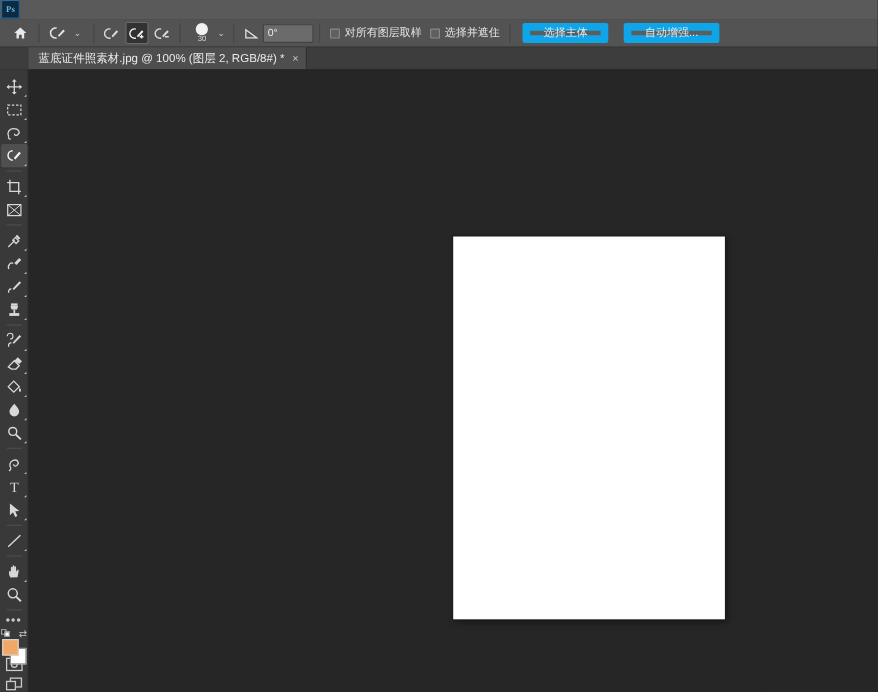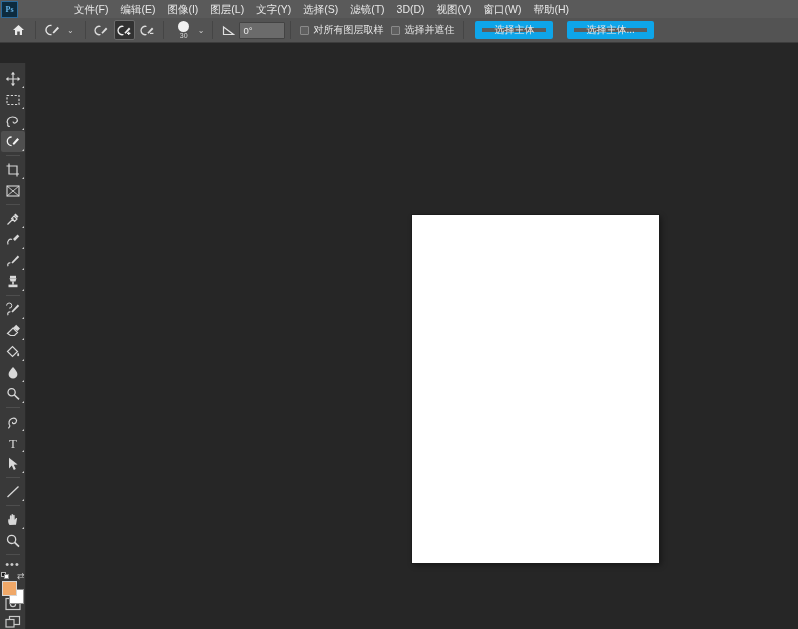--- a/index.html
+++ b/index.html
@@ -14,7 +14,7 @@
   
   .menubar {
     position: absolute; top: 0; left: 0; width: 798px; height: 18px;
-    background: #5a5a5a; display: flex; align-items: center; gap: 44px;
+    background: #5a5a5a; display: flex; align-items: flex-start;
   }
   .ps-logo {
     width: 17px; height: 17px; margin-left: 1px; margin-right: 6px;

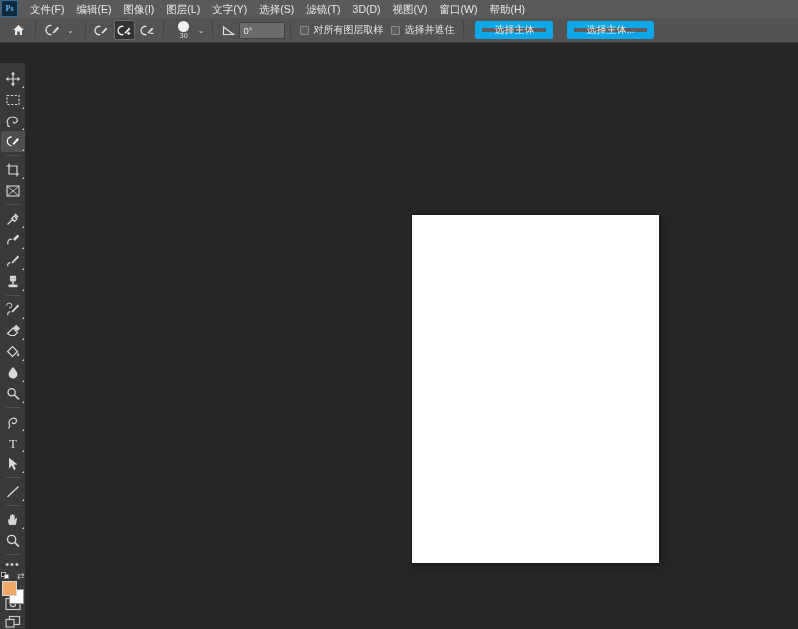--- a/index.html
+++ b/index.html
@@ -160,19 +160,6 @@
 
   <div class="menubar" style="background: rgb(90, 90, 90);">
     <div class="ps-logo">Ps</div>
-    <div id="menu-items" style="display:flex;align-items:center;">
-        <div class="menu-item">文件(F)</div>
-        <div class="menu-item">编辑(E)</div>
-        <div class="menu-item">图像(I)</div>
-        <div class="menu-item">图层(L)</div>
-        <div class="menu-item">文字(Y)</div>
-        <div class="menu-item">选择(S)</div>
-        <div class="menu-item">滤镜(T)</div>
-        <div class="menu-item">3D(D)</div>
-        <div class="menu-item">视图(V)</div>
-        <div class="menu-item">窗口(W)</div>
-        <div class="menu-item">帮助(H)</div>
-      </div>
   </div>
 
   <div class="optionsbar">

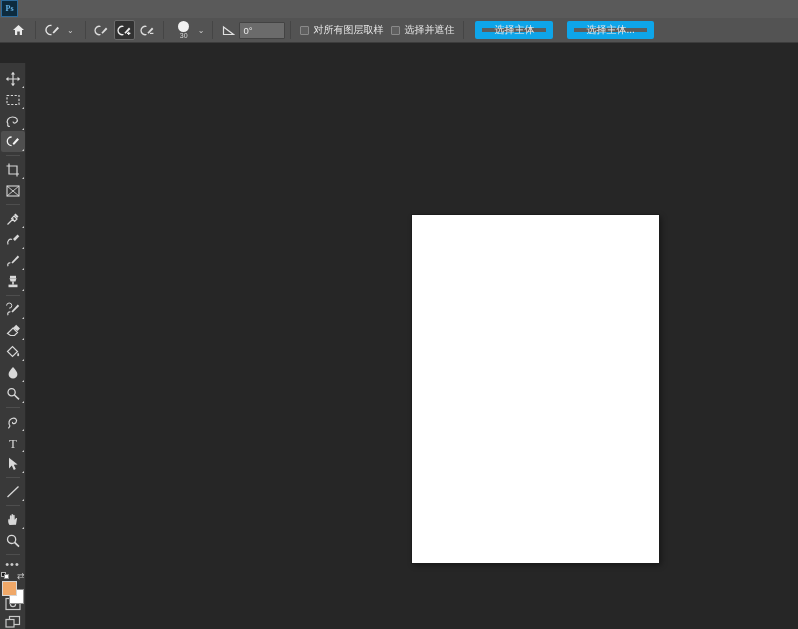--- a/index.html
+++ b/index.html
@@ -237,7 +237,7 @@
     <div class="opt-sep"></div>
 
     <div class="opt-button" style="margin-left:6px;">选择主体</div>
-    <div class="opt-button" style="margin-left:14px;">选择主体...</div>
+    <div class="opt-button" style="margin-left:14px;">自动增强...</div>
   </div>
 
 

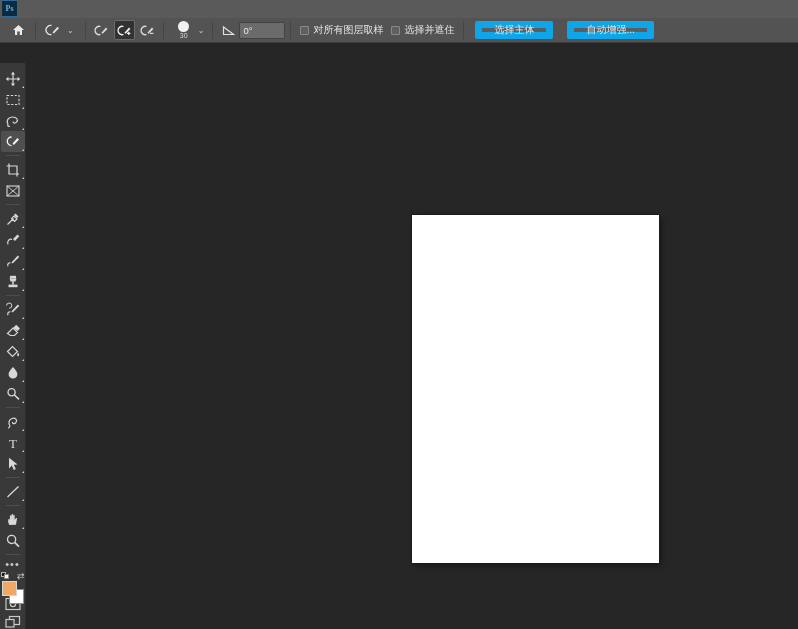--- a/index.html
+++ b/index.html
@@ -240,6 +240,12 @@
     <div class="opt-button" style="margin-left:14px;">自动增强...</div>
   </div>
 
+  <div class="tabbar">
+    <div class="doc-tab">
+      <span>蓝底证件照素材.jpg @ 100% (图层 2, RGB/8#) *</span>
+      <span class="tab-close">×</span>
+    </div>
+  </div>
 
   <div class="toolbar">
     <div id="tool-list" style="display:flex;flex-direction:column;align-items:center;">

